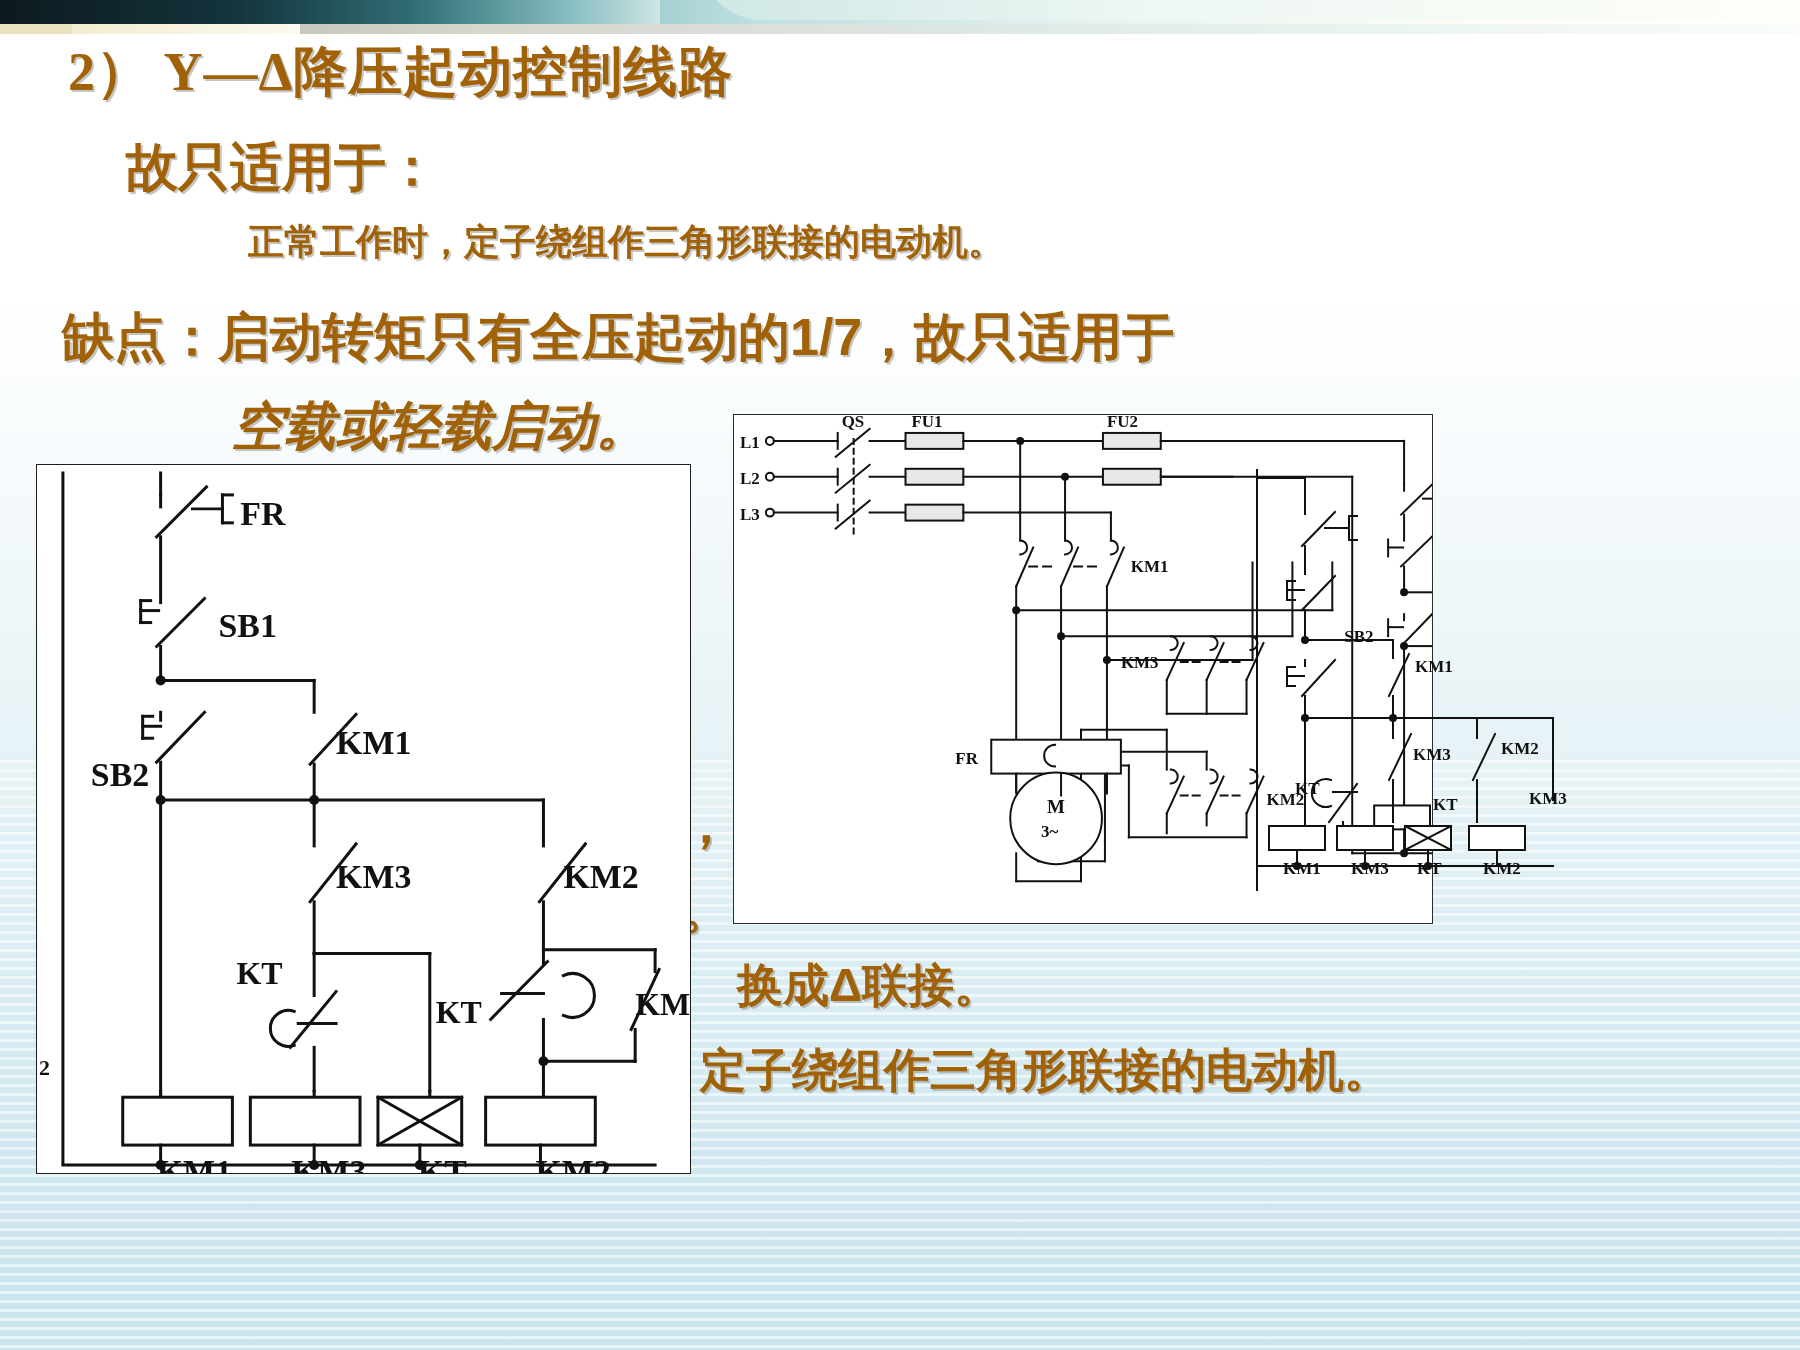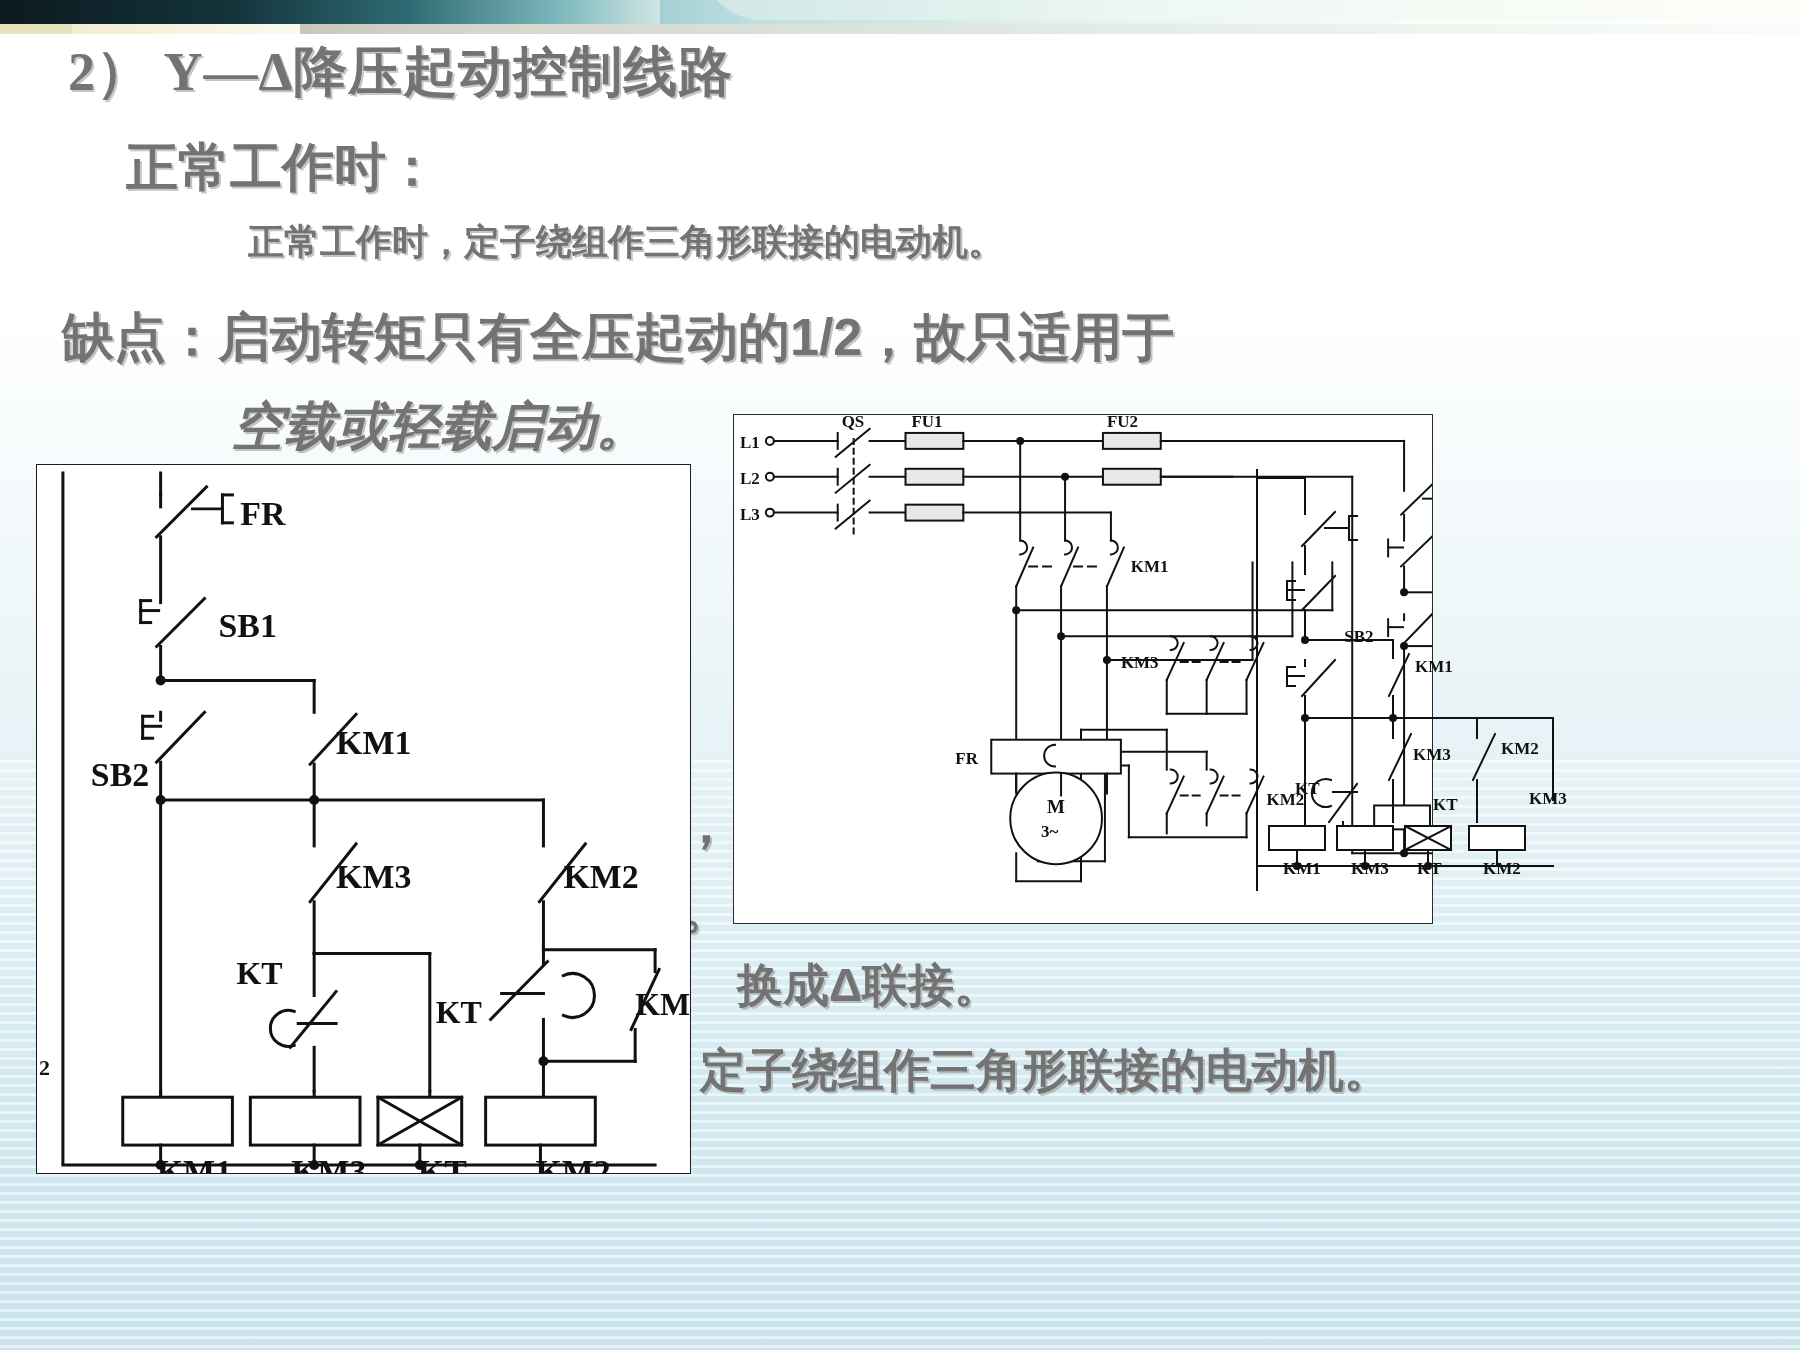--- a/index.html
+++ b/index.html
@@ -38,7 +38,7 @@
       background:linear-gradient(to right,#b9b9ae 0%,#d6d6cc 22%,#dfe9e6 55%,#eef6f3 80%,#f9fcfa 100%);}
 
   
-  .txt{position:absolute;color:#737373;font-weight:bold;white-space:nowrap;
+  .txt{position:absolute;color:#a16207;font-weight:bold;white-space:nowrap;
        font-family:"Liberation Sans", sans-serif;
        text-shadow:2px 2px 0 rgba(150,150,150,.55);}
   #line-title{left:68px;top:36px;font-size:54px;font-family:"Liberation Serif",serif;letter-spacing:1px;}

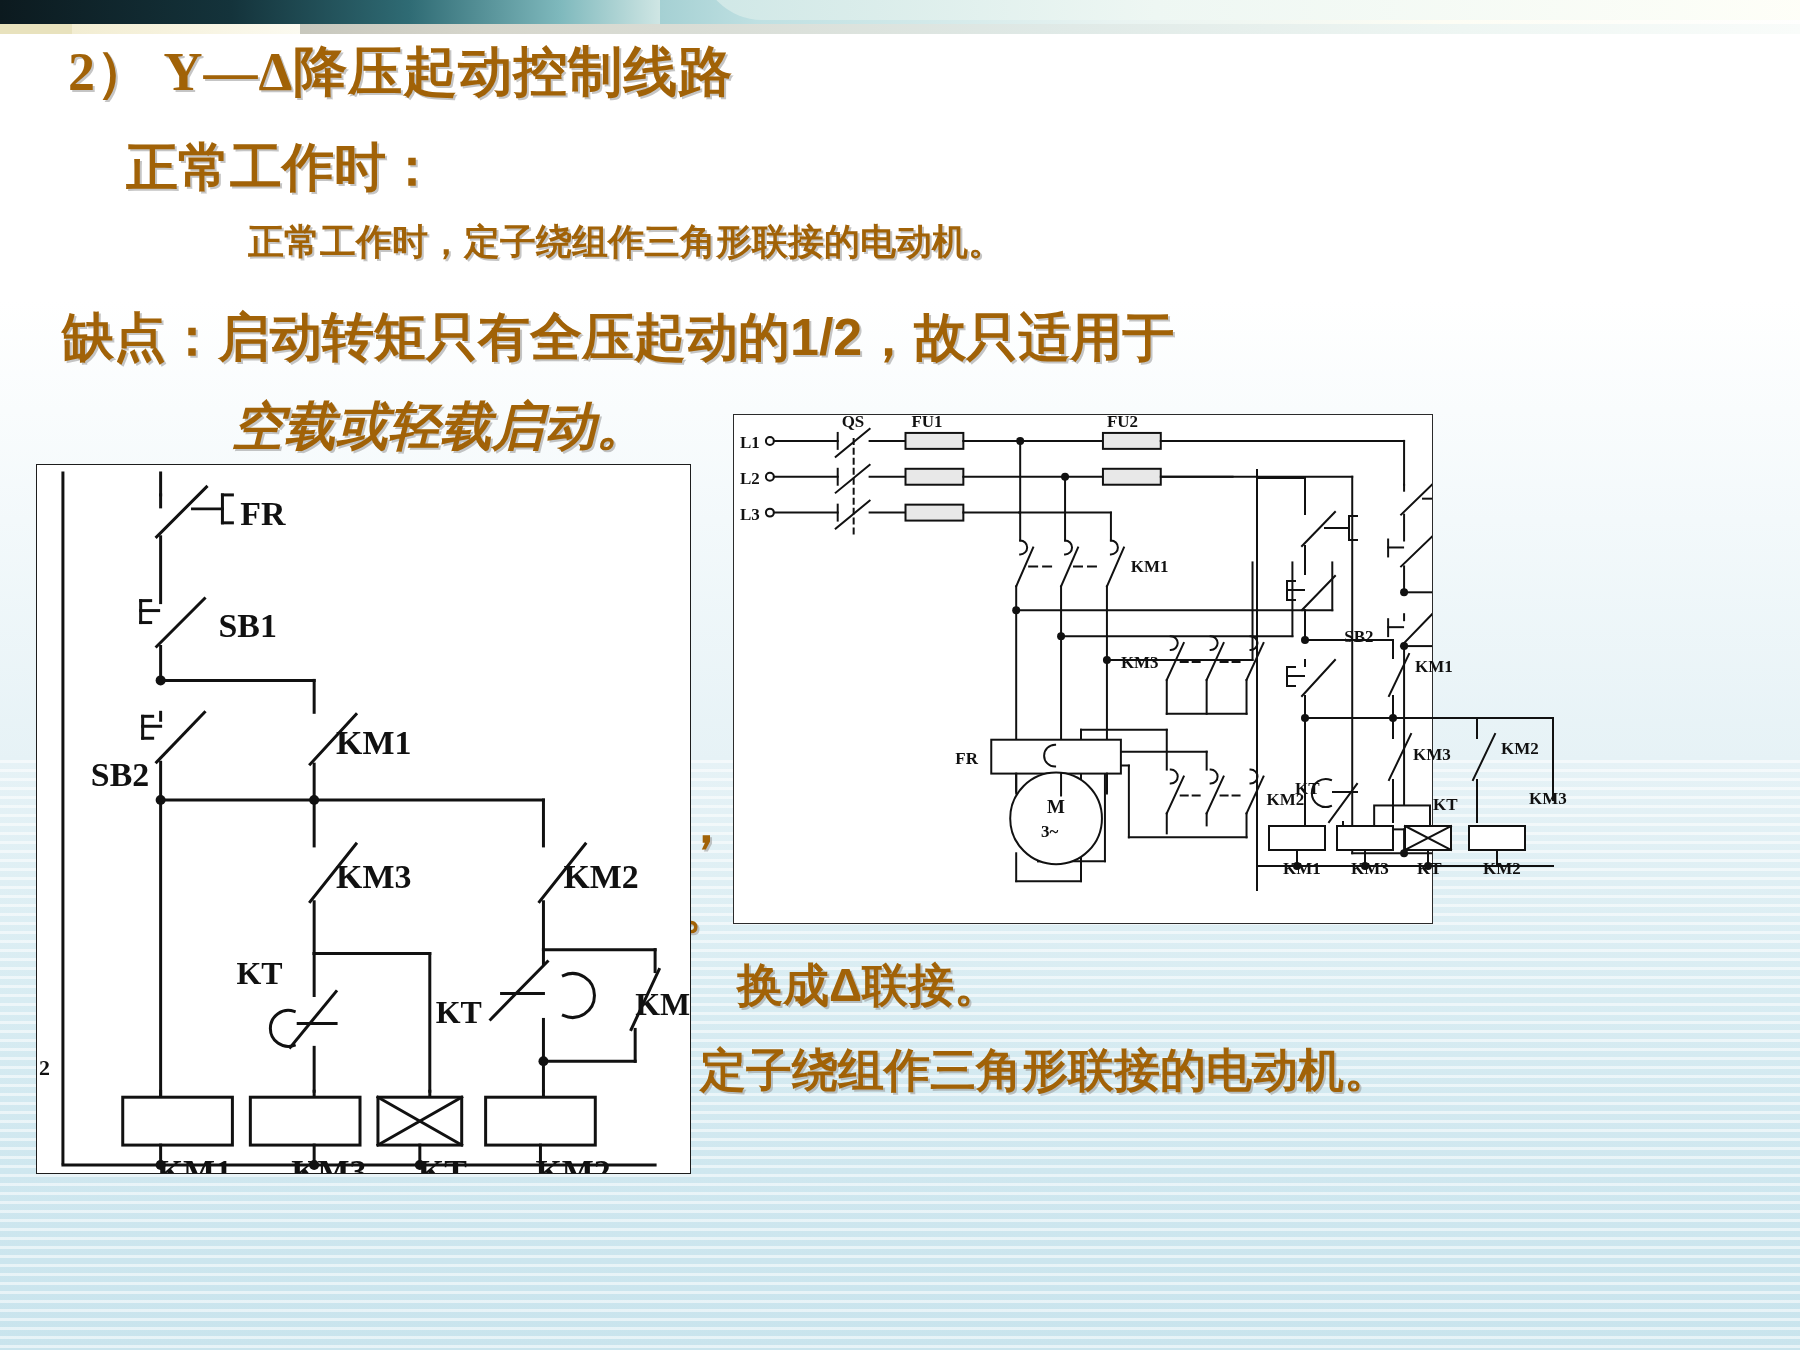--- a/index.html
+++ b/index.html
@@ -74,7 +74,7 @@
 </div>
 
 <div class="txt" id="line-title">2）  Y—Δ降压起动控制线路</div>
-<div class="txt" id="line-cond">正常工作时：</div>
+<div class="txt" id="line-cond">故只适用于：</div>
 <div class="txt" id="line-cond-body">正常工作时，定子绕组作三角形联接的电动机。</div>
 <div class="txt" id="line-defect">缺点：启动转矩只有全压起动的1/2，故只适用于</div>
 <div class="txt" id="line-defect2">空载或轻载启动。</div>

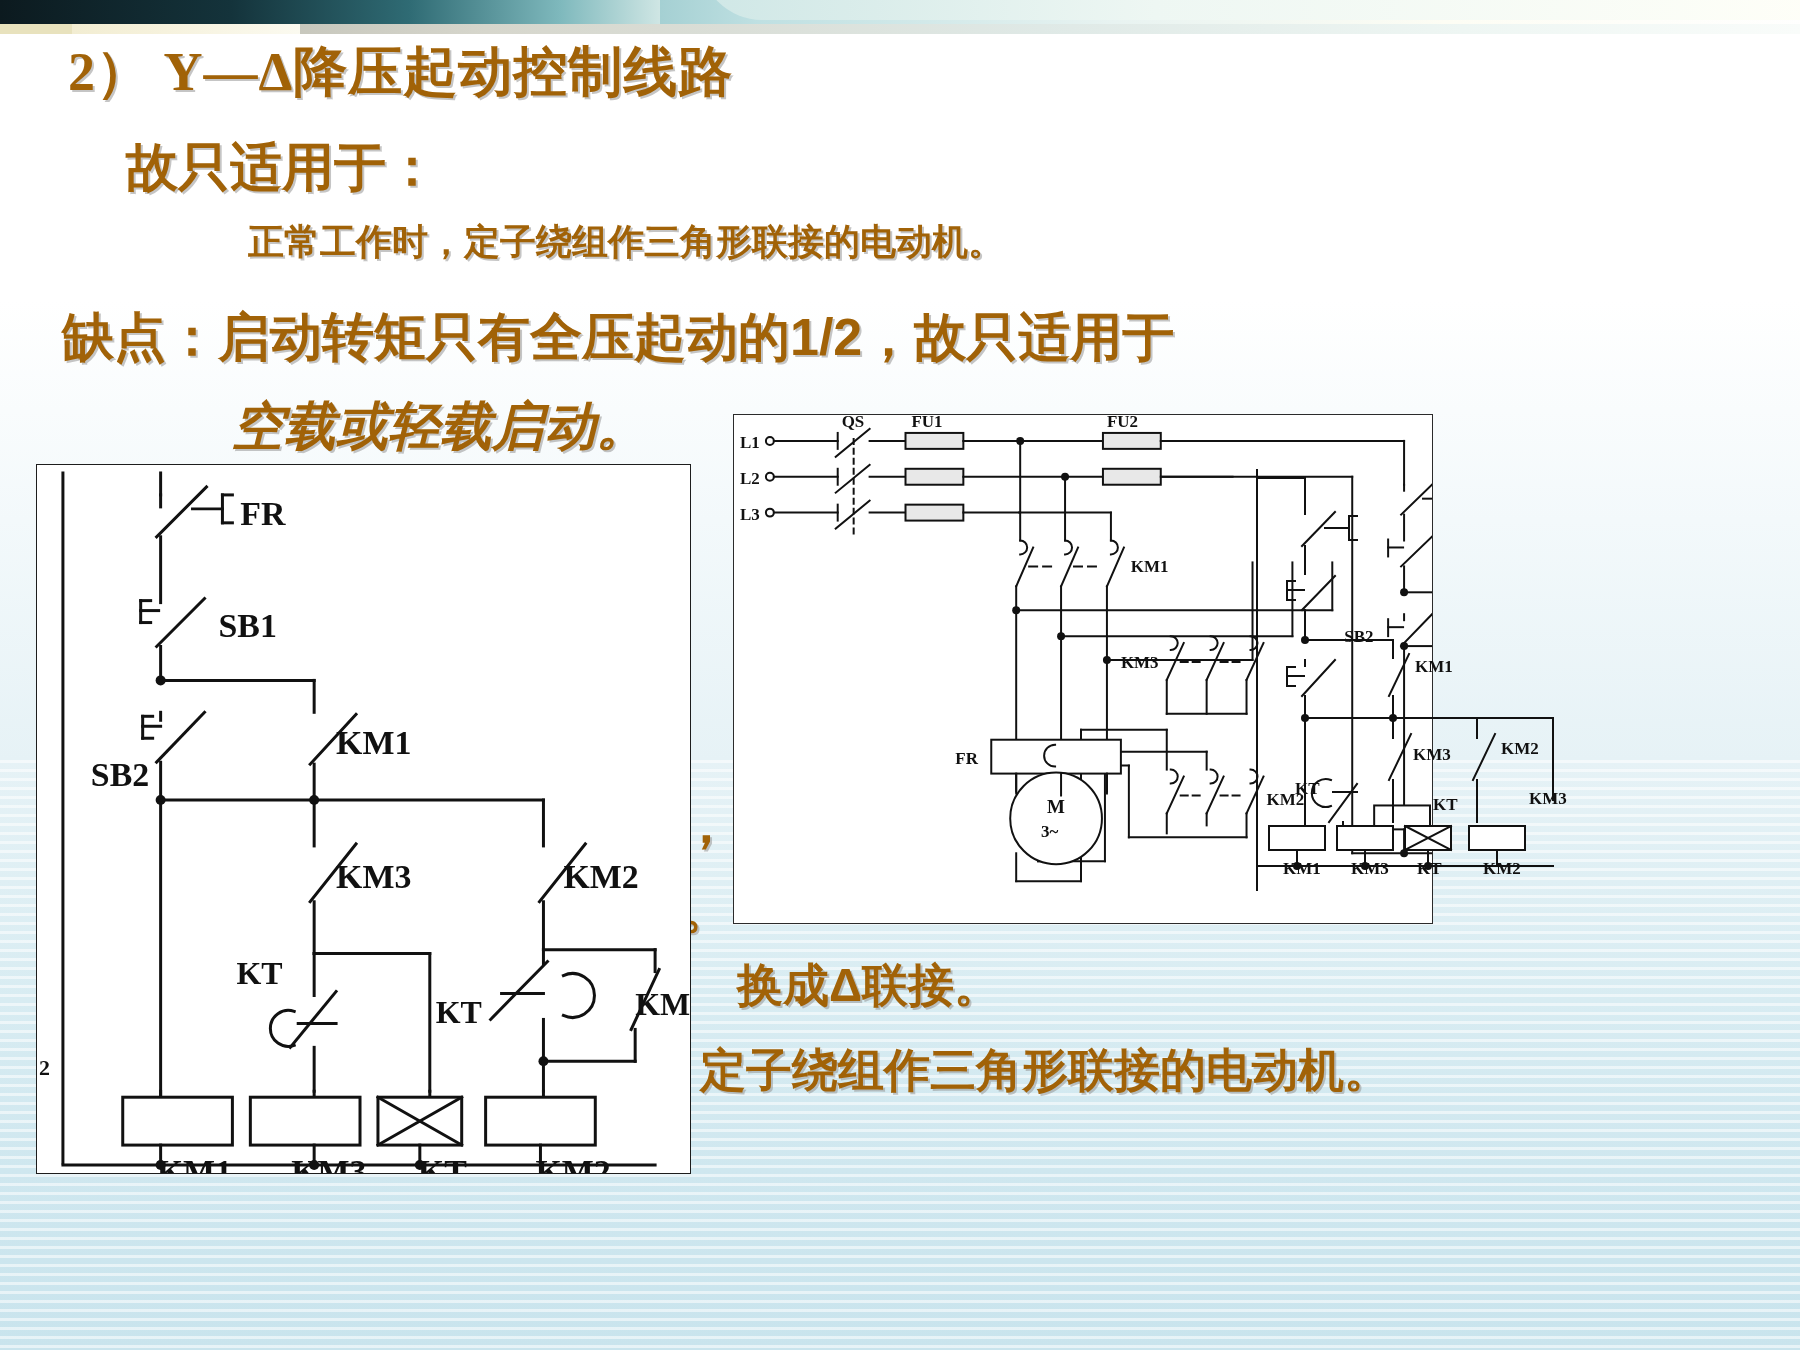--- a/index.html
+++ b/index.html
@@ -76,7 +76,7 @@
 <div class="txt" id="line-title">2）  Y—Δ降压起动控制线路</div>
 <div class="txt" id="line-cond">故只适用于：</div>
 <div class="txt" id="line-cond-body">正常工作时，定子绕组作三角形联接的电动机。</div>
-<div class="txt" id="line-defect">缺点：启动转矩只有全压起动的1/2，故只适用于</div>
+<div class="txt" id="line-defect">缺点：启动转矩只有全压起动的1/7，故只适用于</div>
 <div class="txt" id="line-defect2">空载或轻载启动。</div>
 <div class="txt" id="line-mid1">，</div>
 <div class="txt" id="line-mid2">。</div>

